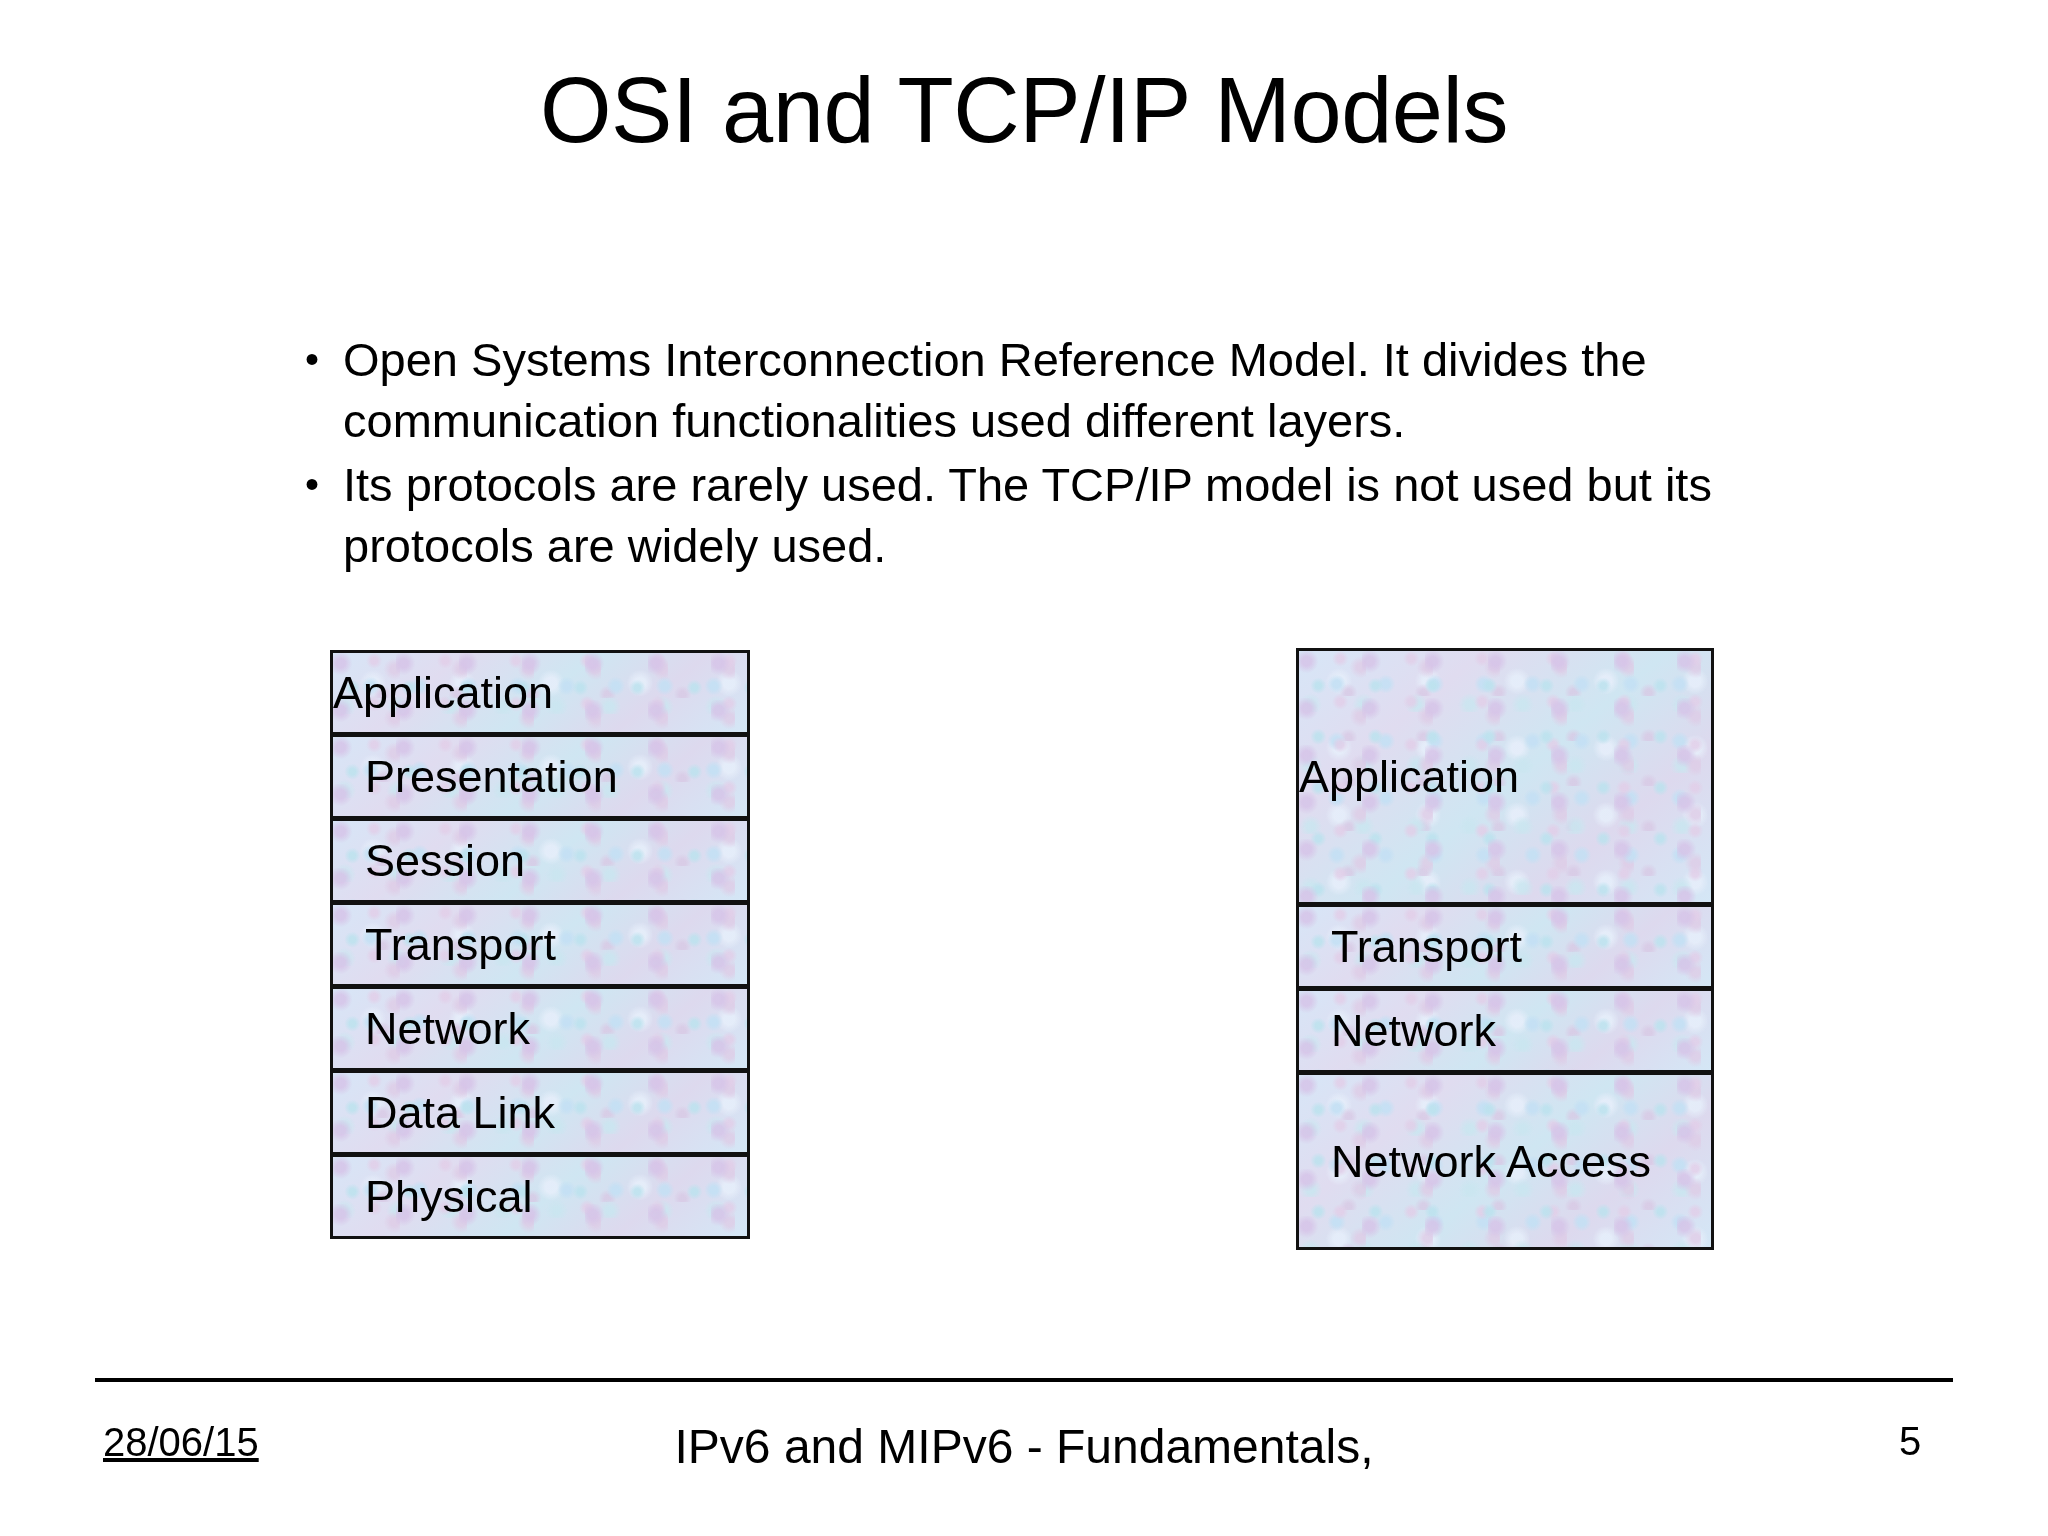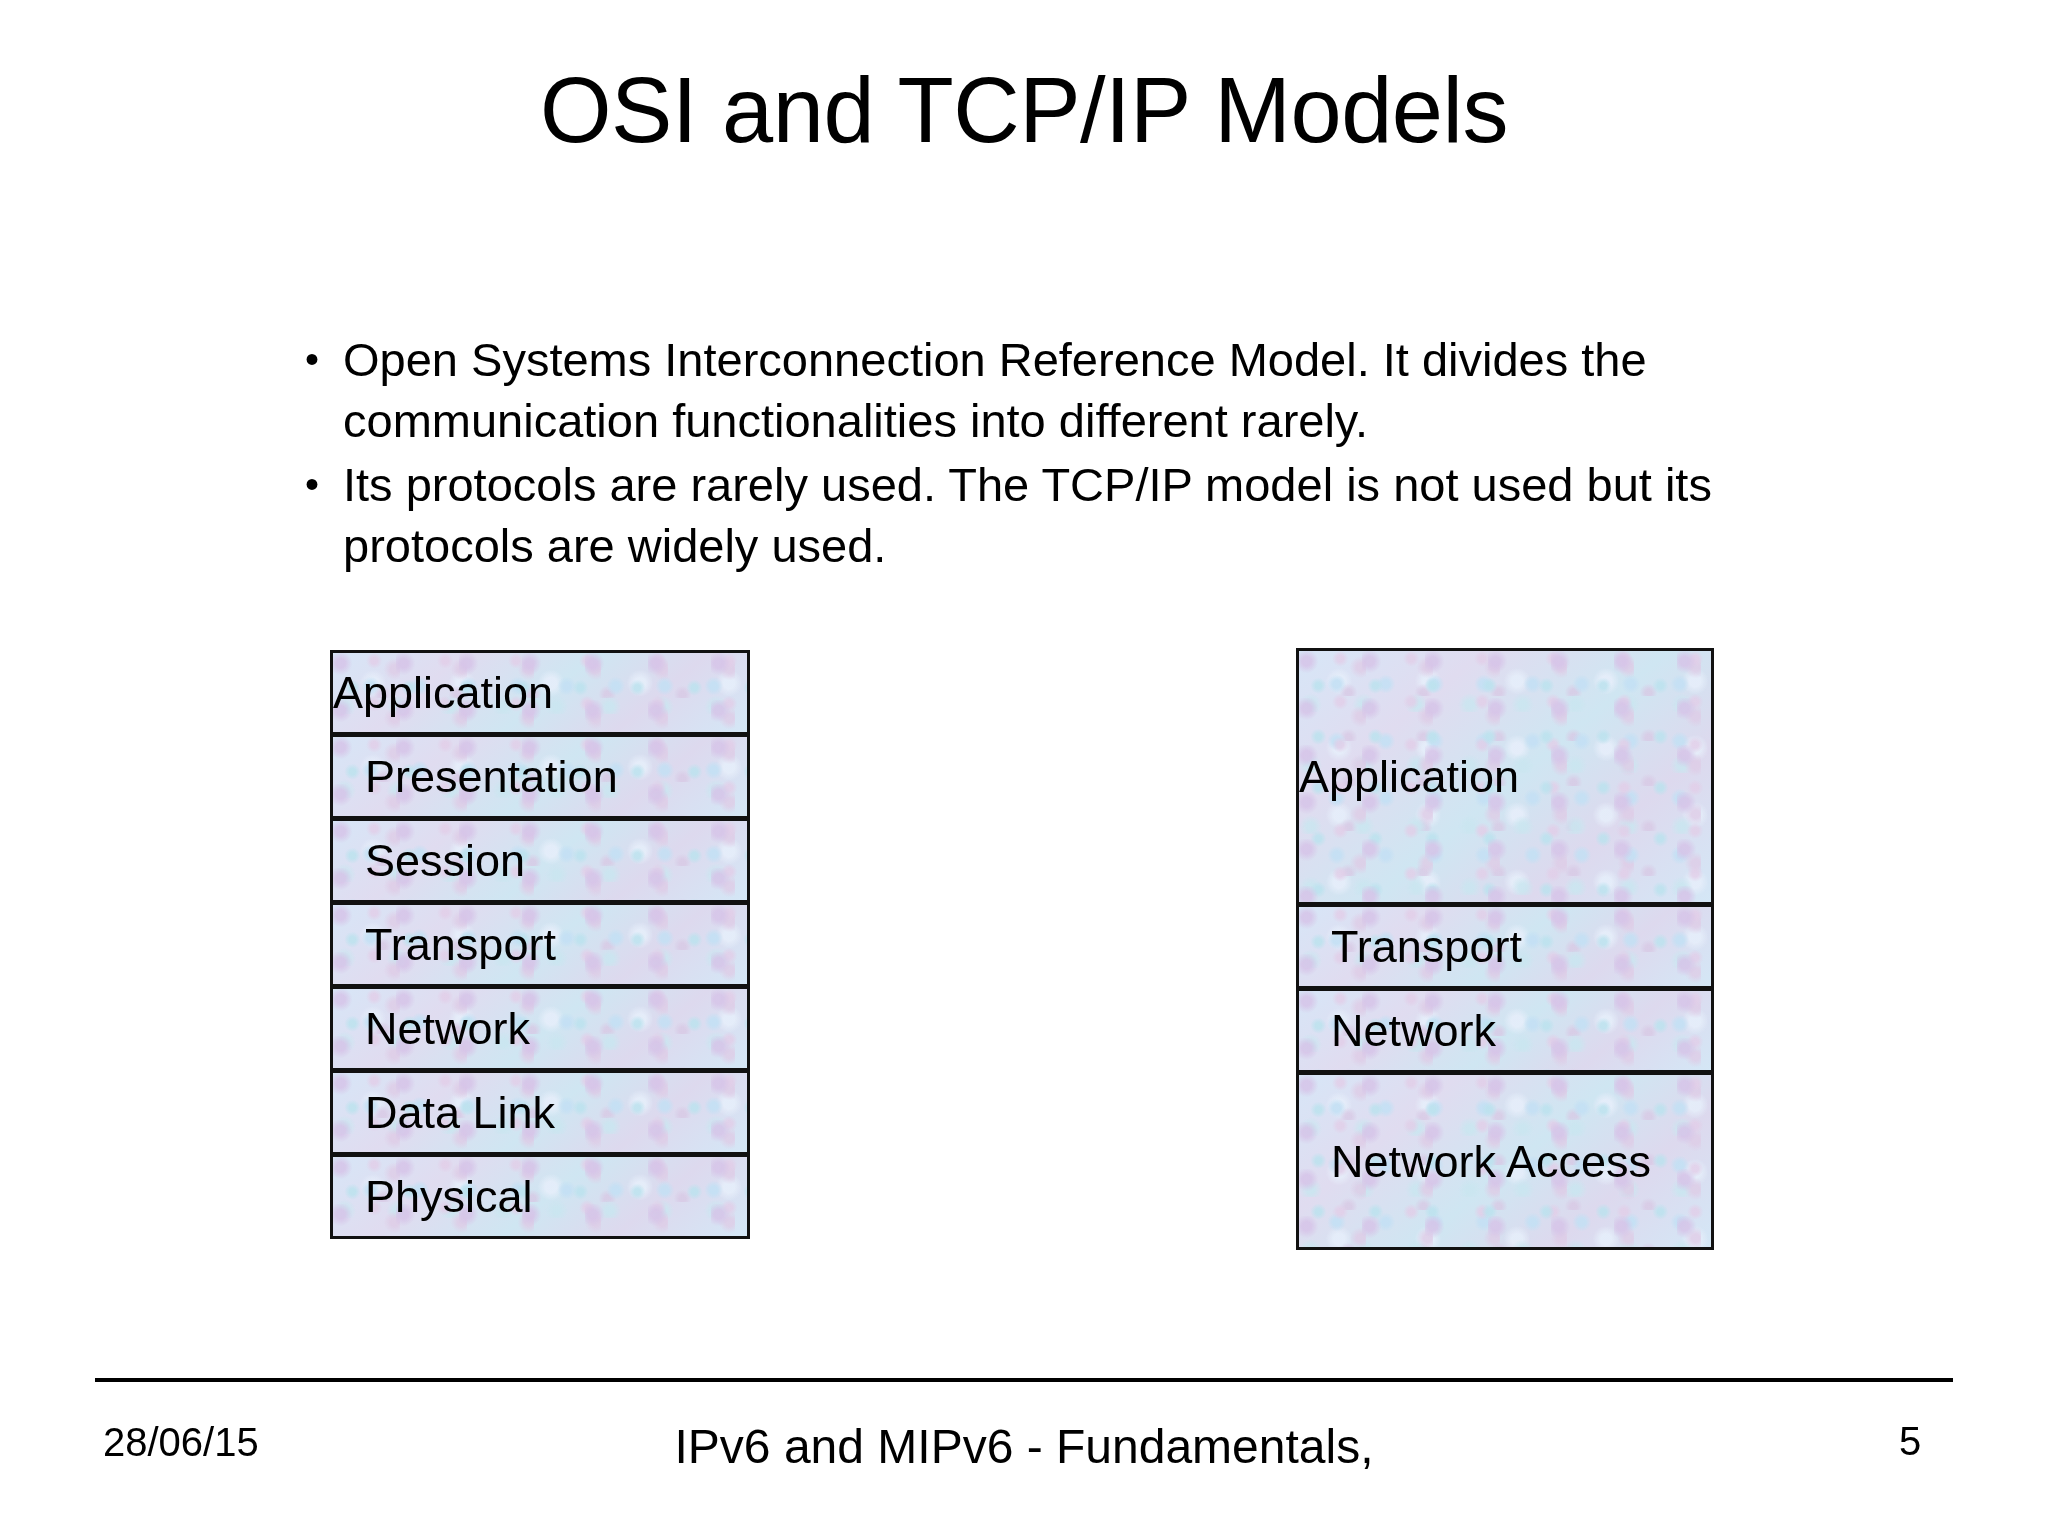--- a/index.html
+++ b/index.html
@@ -159,7 +159,7 @@
 
   <div class="bullet-row">
     <span class="bullet-mark">•</span>
-    <span class="bullet-text">Open Systems Interconnection Reference Model. It divides the communication functionalities into different rarely.</span>
+    <span class="bullet-text">Open Systems Interconnection Reference Model. It divides the communication functionalities used different layers.</span>
   </div>
 
   <div class="bullet-row">

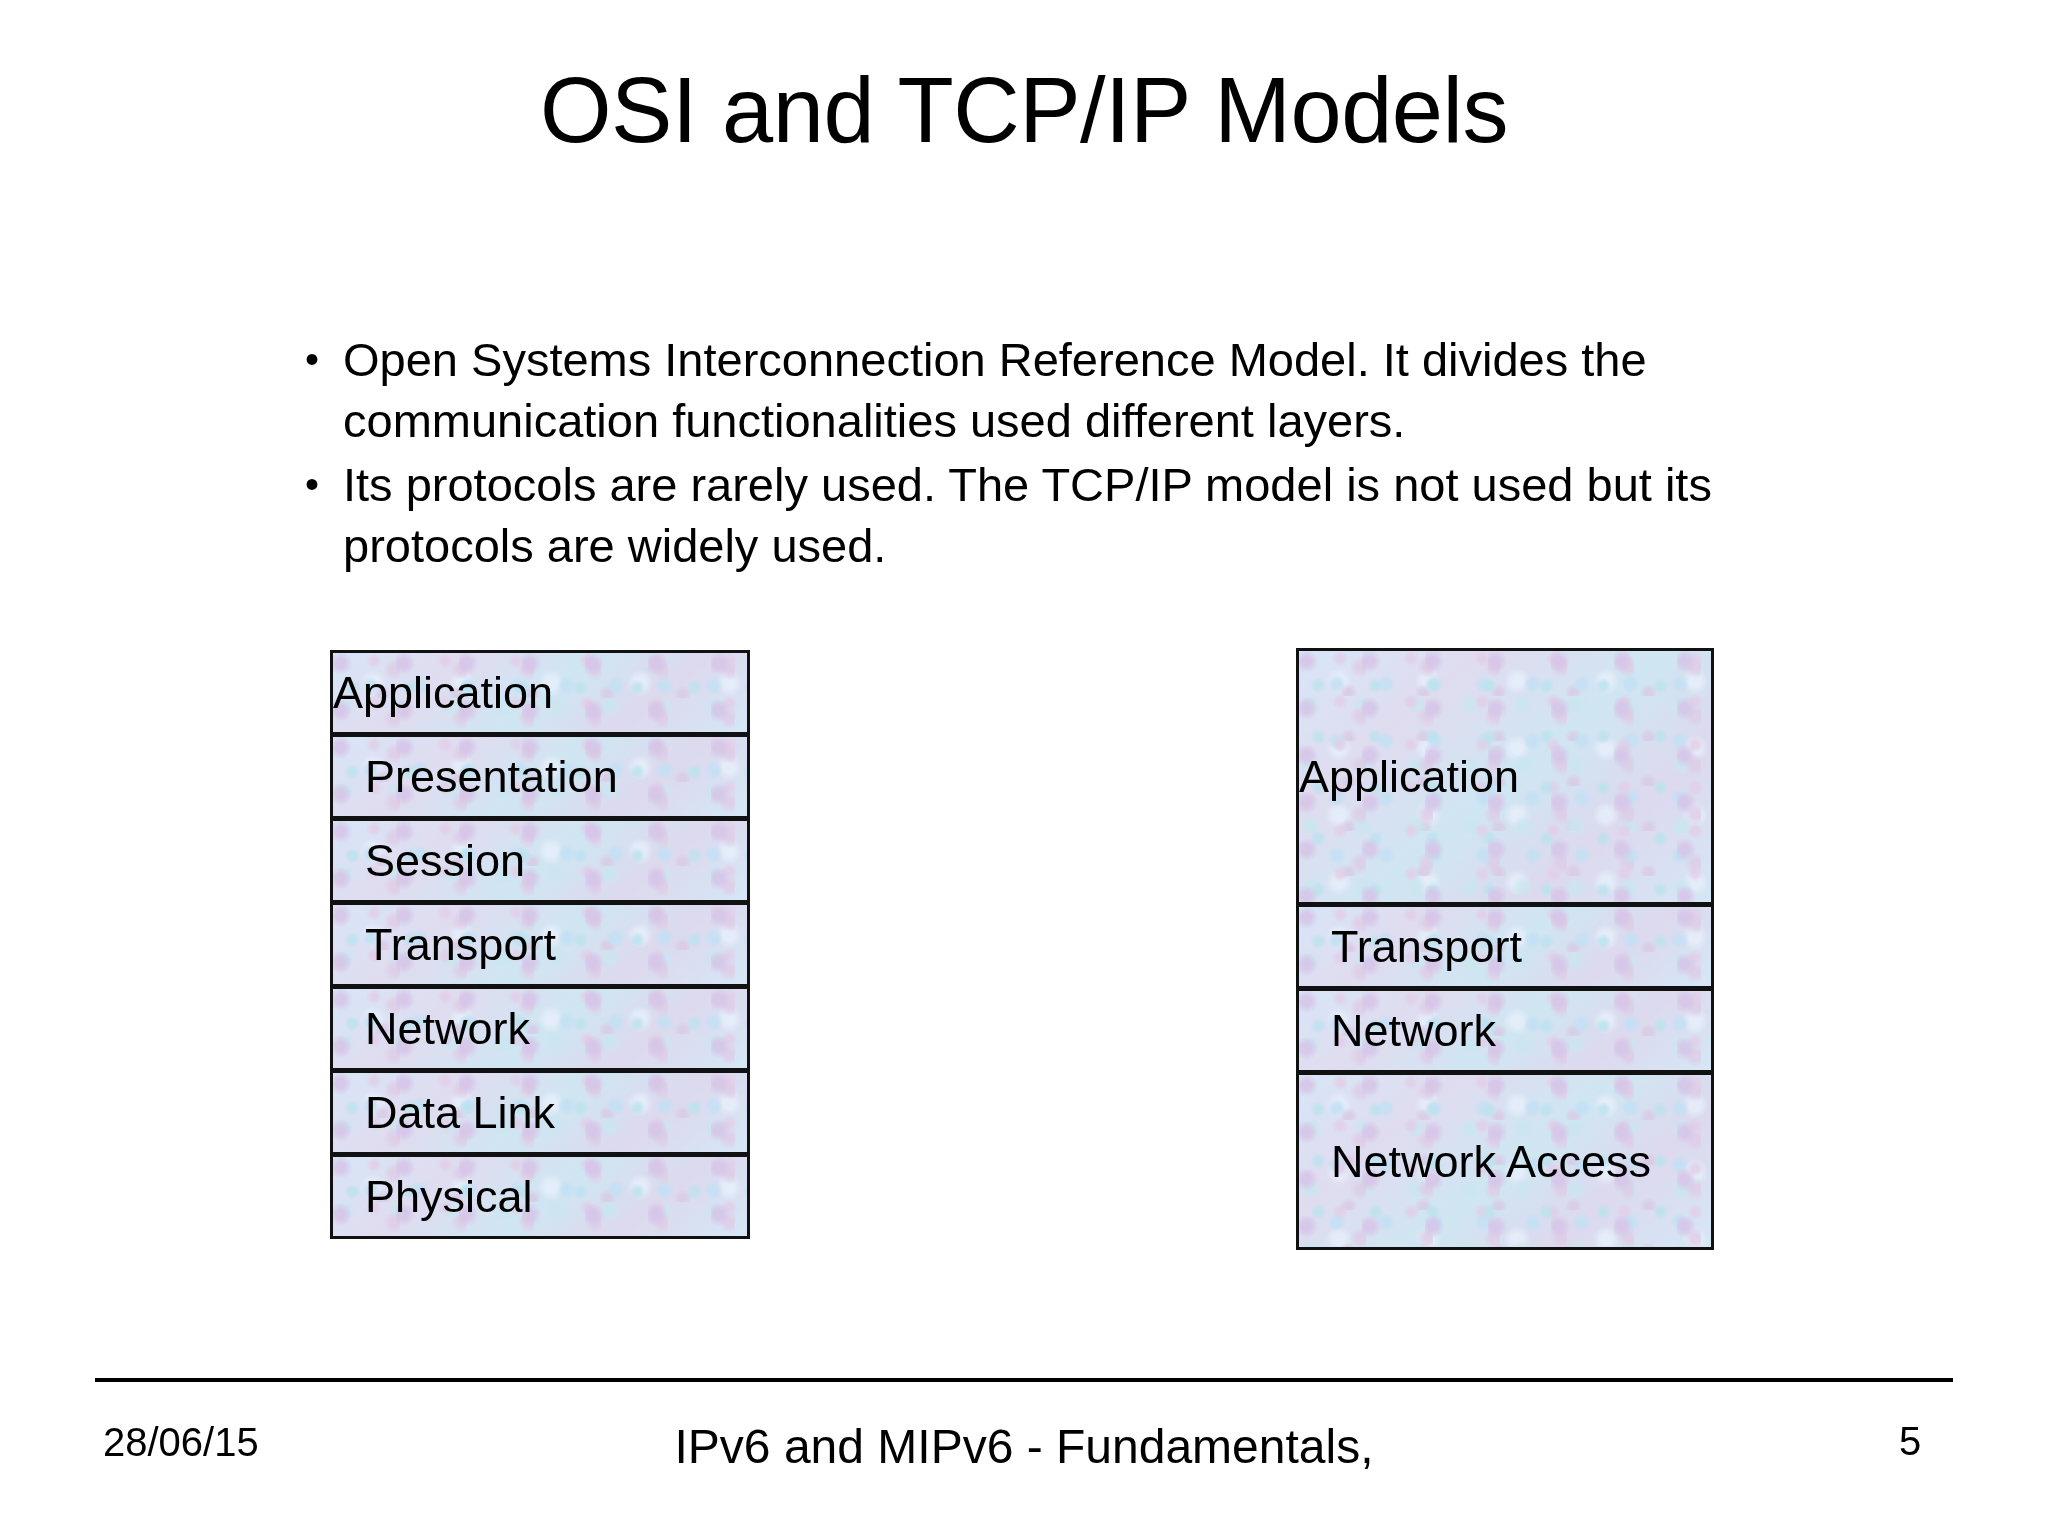--- a/index.html
+++ b/index.html
@@ -130,6 +130,7 @@
     top: 1418px;
     font-size: 40px;
     line-height: 1.2;
+    text-decoration: underline;
   }
   #footer-center {
     position: absolute;

